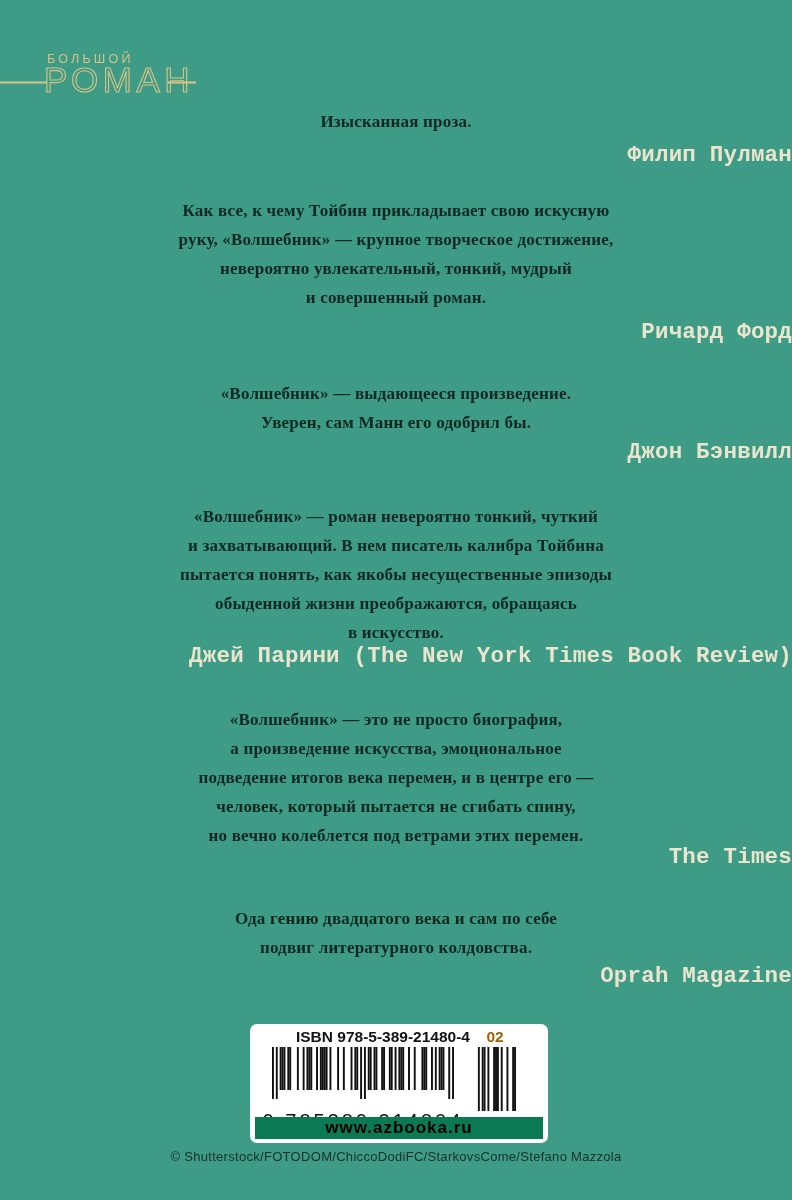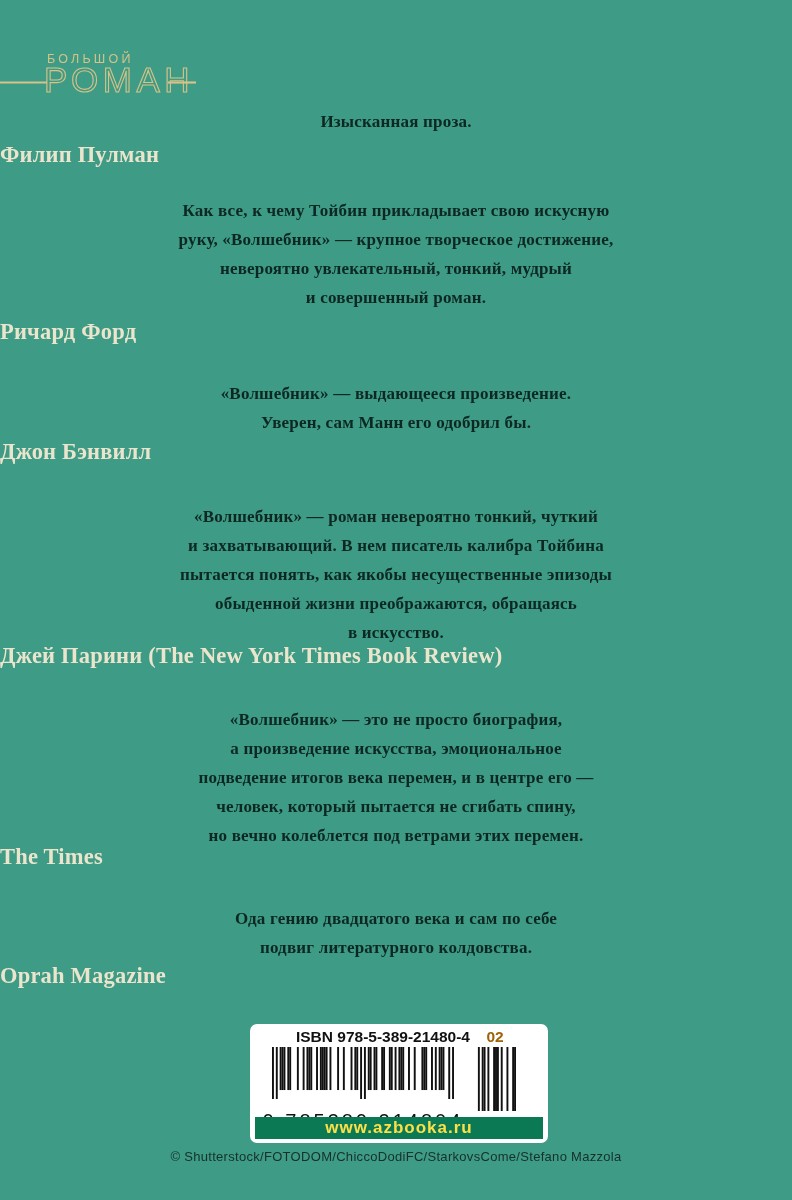--- a/index.html
+++ b/index.html
@@ -27,12 +27,13 @@
     letter-spacing: 0.2px;
   }
   .attribution {
-    text-align: left;
+    text-align: right;
     font-weight: 700;
     font-size: 22.5px;
     line-height: 28px;
     color: #ece5cd;
     letter-spacing: 0.2px;
+    font-family: Liberation Mono, monospace;
   }
 
   

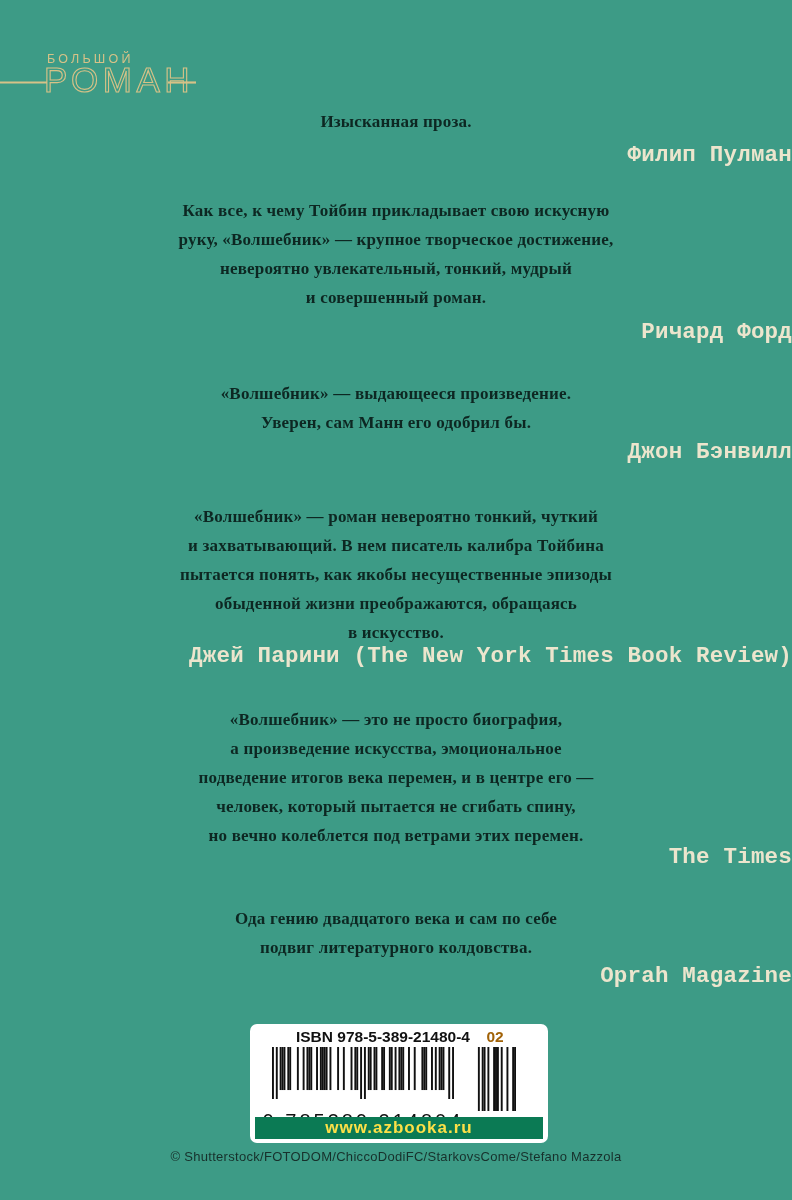--- a/index.html
+++ b/index.html
@@ -64,7 +64,7 @@
   .bc-site {
     position: absolute; left: 5px; right: 5px; bottom: 4px; height: 22px;
     background: #0b7a54;
-    color: #fde047; font-weight: 700; font-size: 17px; letter-spacing: 1px;
+    color: #000000; font-weight: 700; font-size: 17px; letter-spacing: 1px;
     display: flex; align-items: center; justify-content: center;
   }
 

